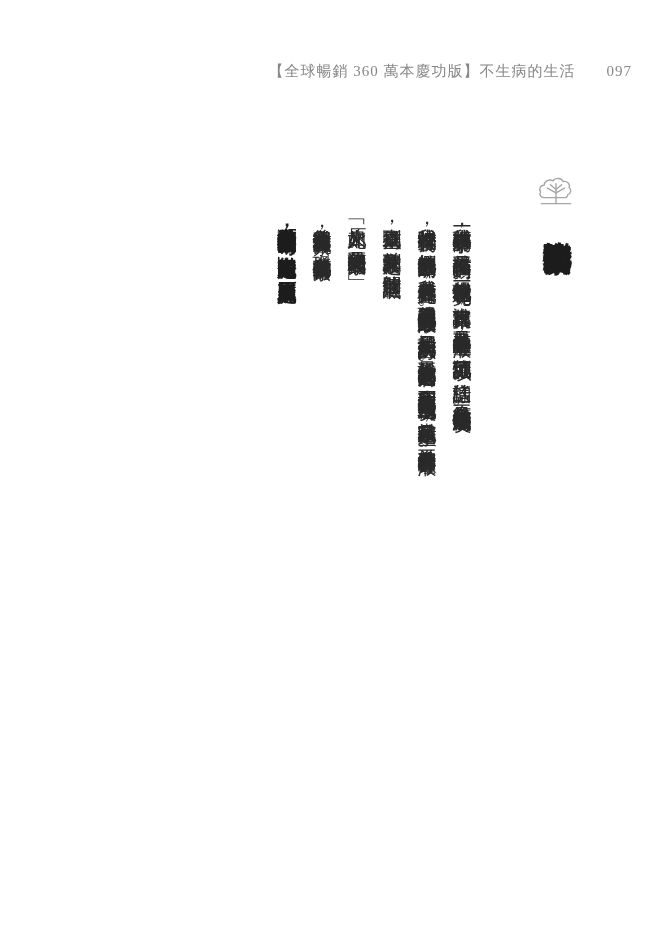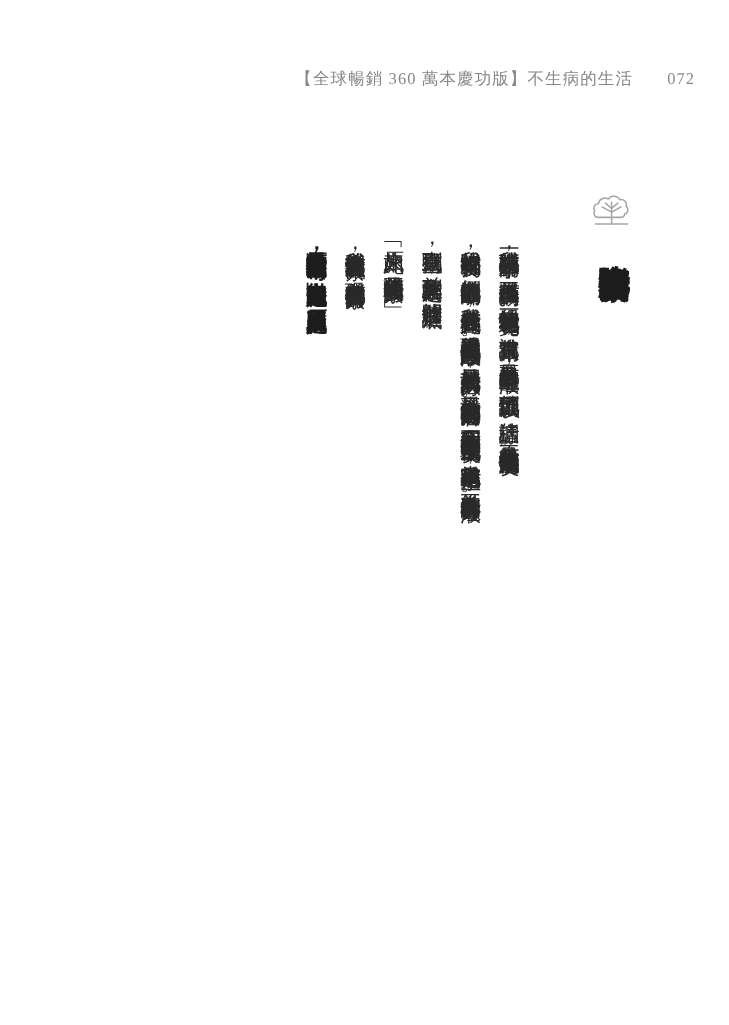--- a/index.html
+++ b/index.html
@@ -85,7 +85,7 @@
 
   <header class="page-header">
     <span>【全球暢銷 360 萬本慶功版】不生病的生活</span>
-    <span>072</span>
+    <span>097</span>
   </header>
 
   <div class="chapter-icon">

